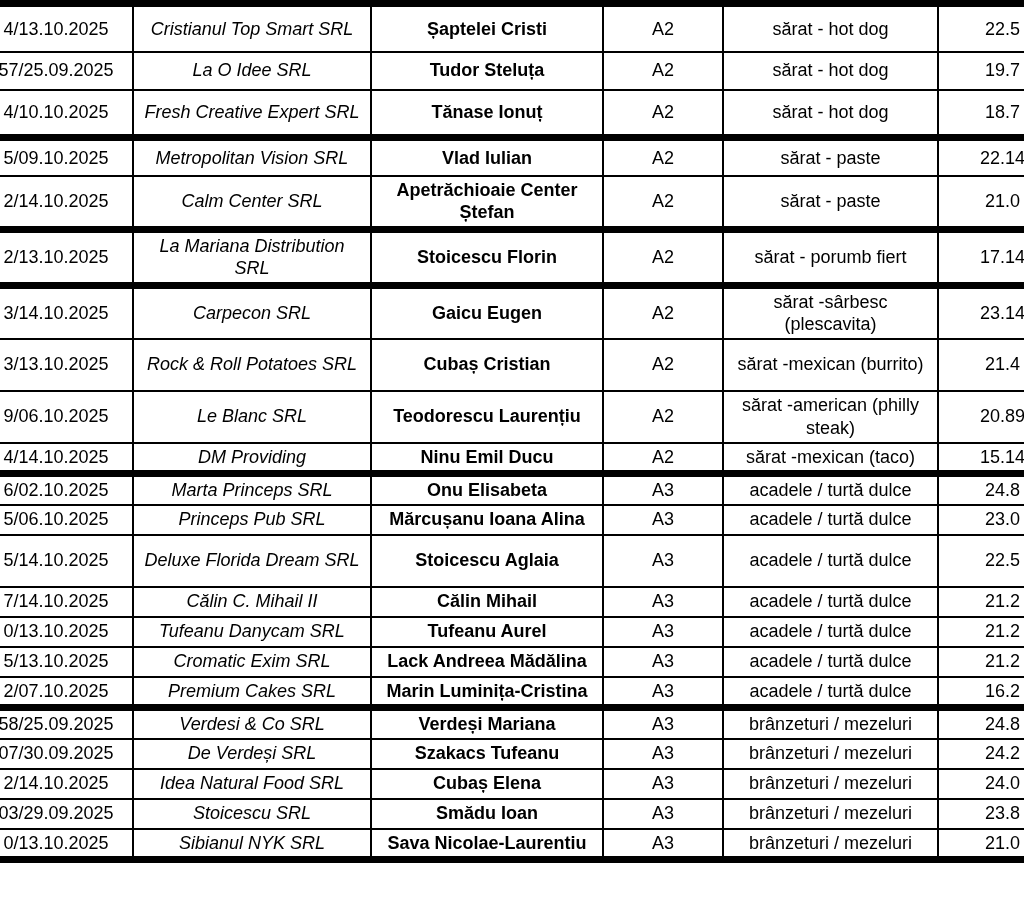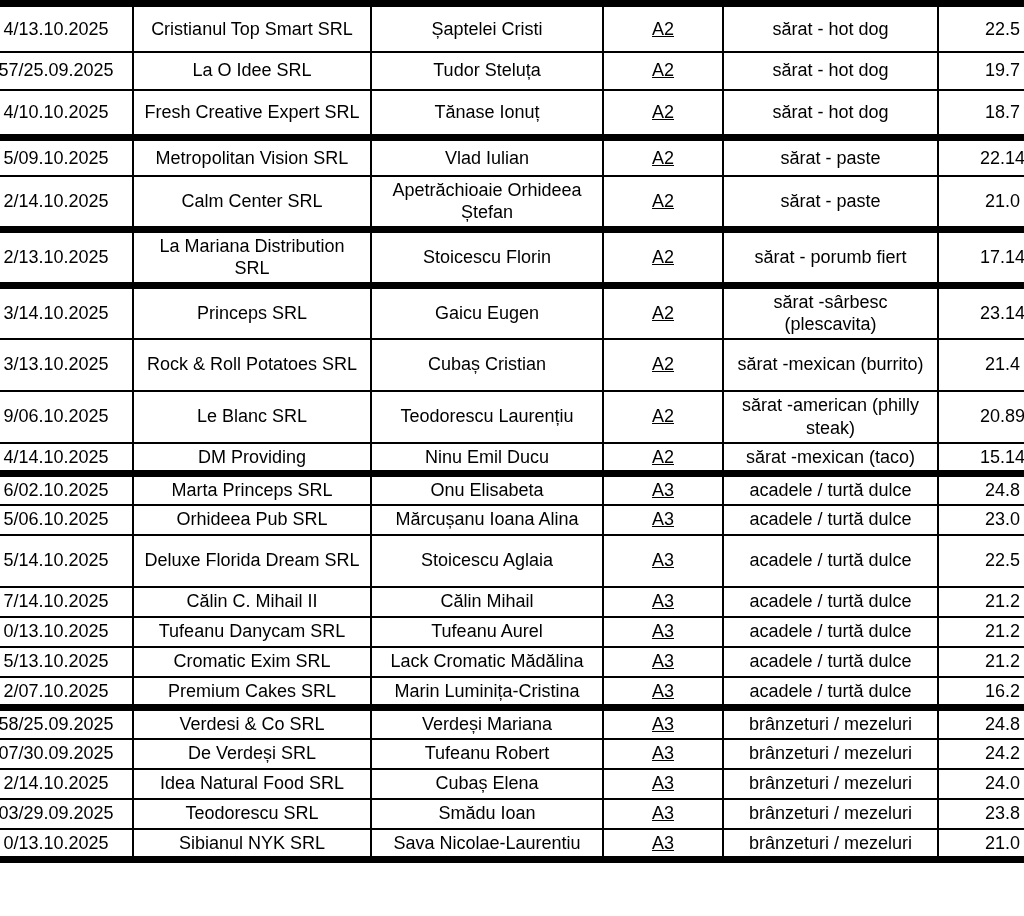--- a/index.html
+++ b/index.html
@@ -46,7 +46,7 @@
     padding: 0 13px 0 0;
     white-space: nowrap;
   }
-  td.c-company { padding: 2px 12px; }
+  td.c-company { padding: 2px 12px; font-style: italic; }
   td.c-person  { padding: 2px 12px; }
   td.c-section { padding: 0; text-decoration: underline; }
   td.c-product { padding: 2px 12px; }

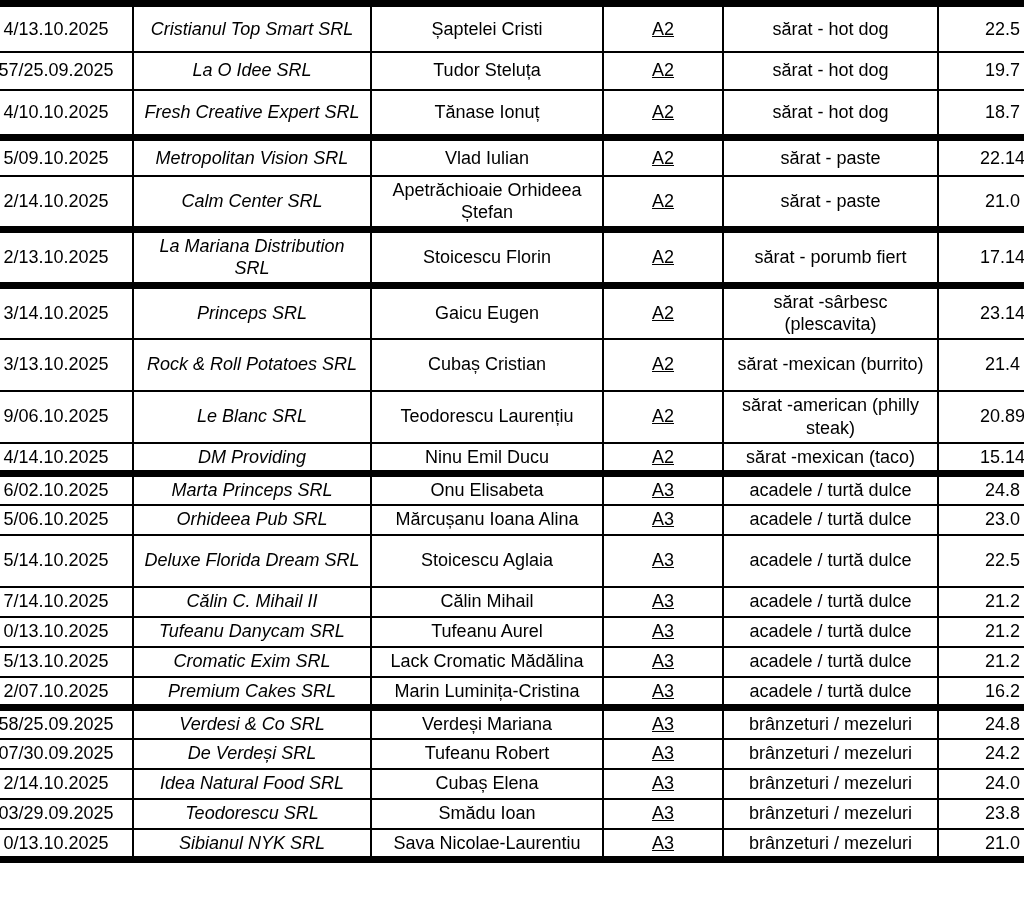--- a/index.html
+++ b/index.html
@@ -47,7 +47,7 @@
     white-space: nowrap;
   }
   td.c-company { padding: 2px 12px; font-style: italic; }
-  td.c-person  { padding: 2px 12px; }
+  td.c-person  { padding: 2px 12px; font-weight: bold; }
   td.c-section { padding: 0; text-decoration: underline; }
   td.c-product { padding: 2px 12px; }
   td.c-score   { padding: 0; white-space: nowrap; }

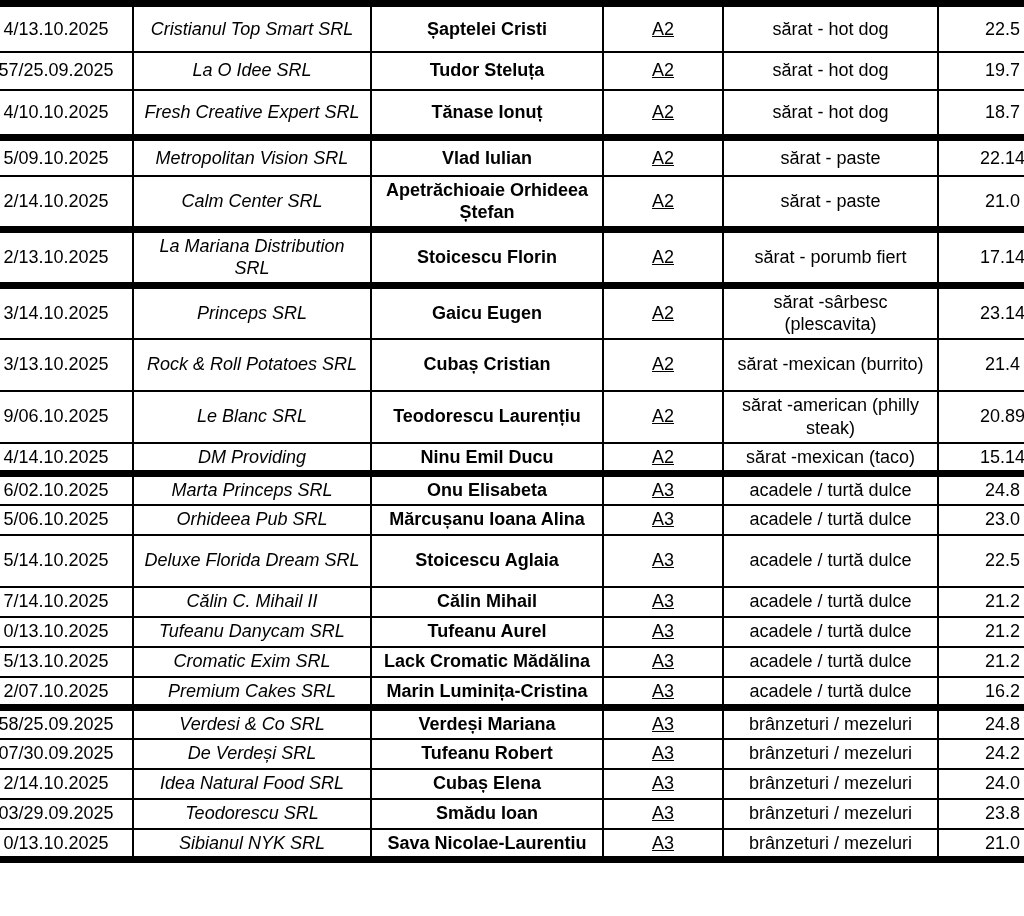--- a/index.html
+++ b/index.html
@@ -48,7 +48,7 @@
   }
   td.c-company { padding: 2px 12px; font-style: italic; }
   td.c-person  { padding: 2px 12px; font-weight: bold; }
-  td.c-section { padding: 0; text-decoration: underline; }
+  td.c-section { padding: 0; }
   td.c-product { padding: 2px 12px; }
   td.c-score   { padding: 0; white-space: nowrap; }
 </style>

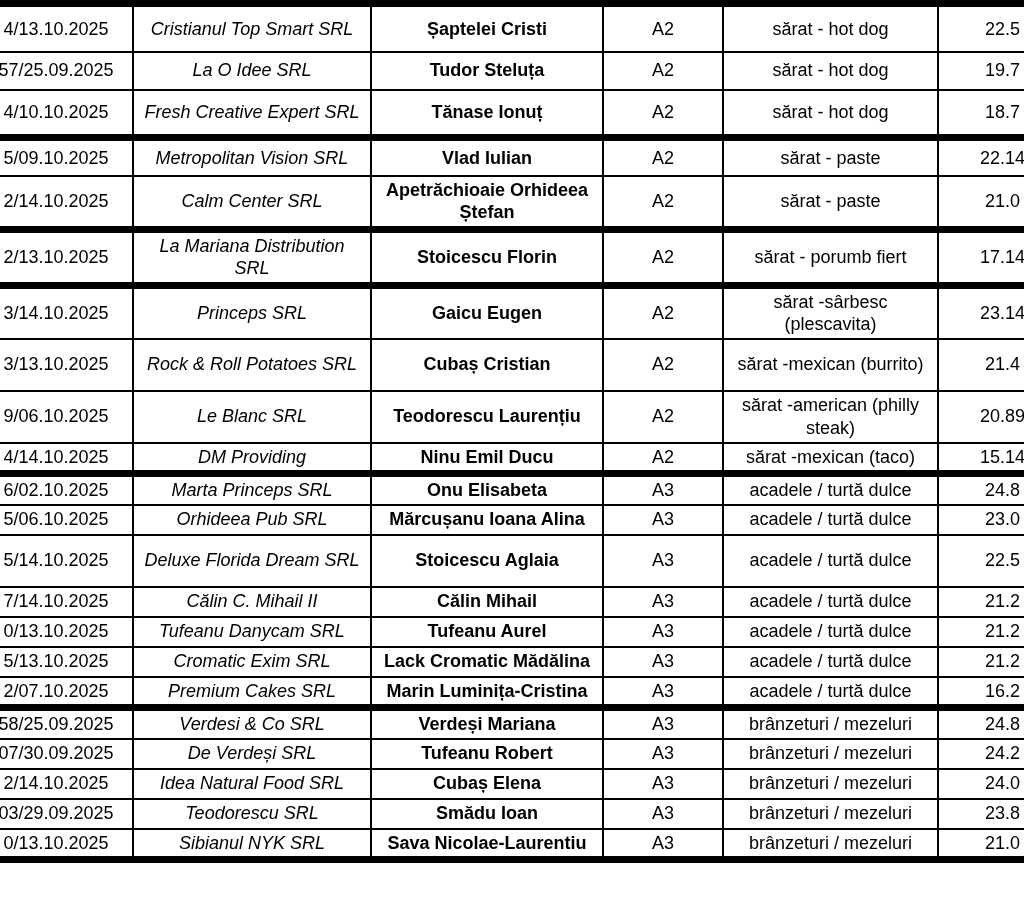--- a/index.html
+++ b/index.html
@@ -101,7 +101,7 @@
         <tr class="group-end" style="height: 48px;">
           <td class="c-date">2/14.10.2025</td>
           <td class="c-company">Calm Center SRL</td>
-          <td class="c-person">Apetrăchioaie Orhideea Ștefan</td>
+          <td class="c-person">Apetrăchioaie Center Ștefan</td>
           <td class="c-section">A2</td>
           <td class="c-product">sărat - paste</td>
           <td class="c-score">21.0</td>

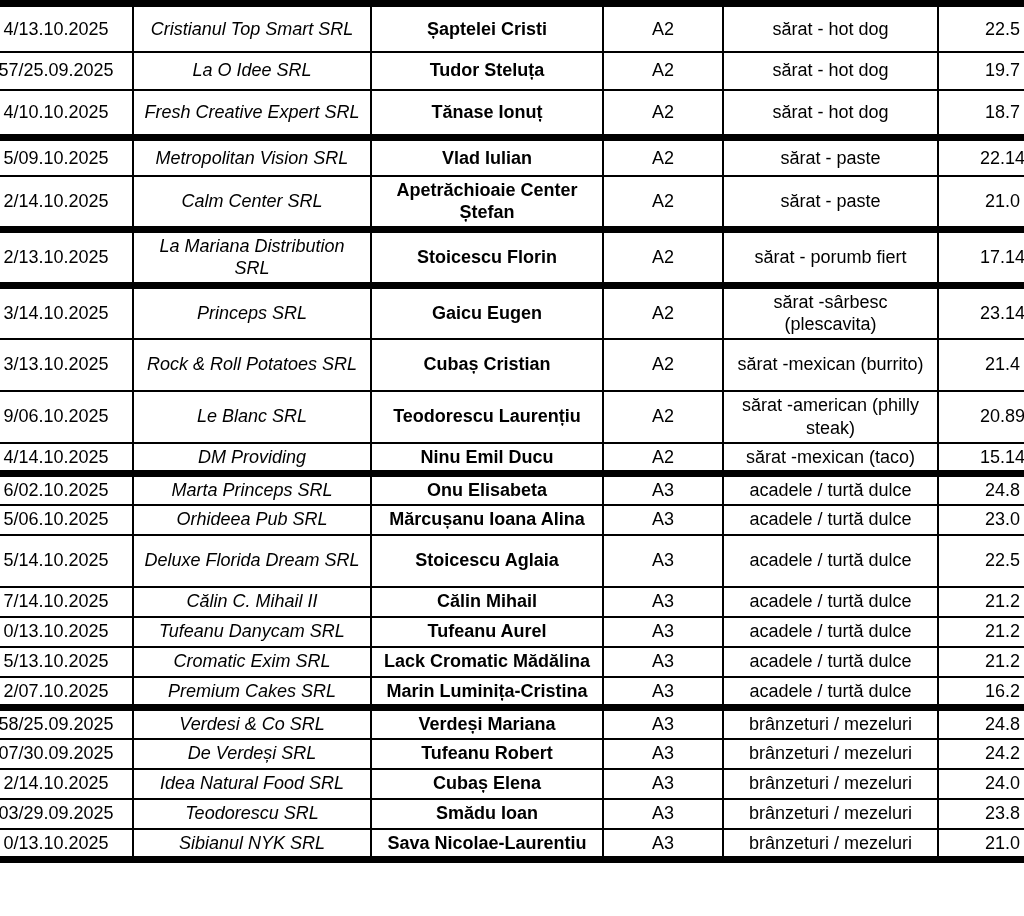--- a/index.html
+++ b/index.html
@@ -116,7 +116,7 @@
         </tr>
         <tr style="height: 52px;">
           <td class="c-date">3/14.10.2025</td>
-          <td class="c-company">Princeps SRL</td>
+          <td class="c-company">Carpecon SRL</td>
           <td class="c-person">Gaicu Eugen</td>
           <td class="c-section">A2</td>
           <td class="c-product">sărat -sârbesc (plescavita)</td>

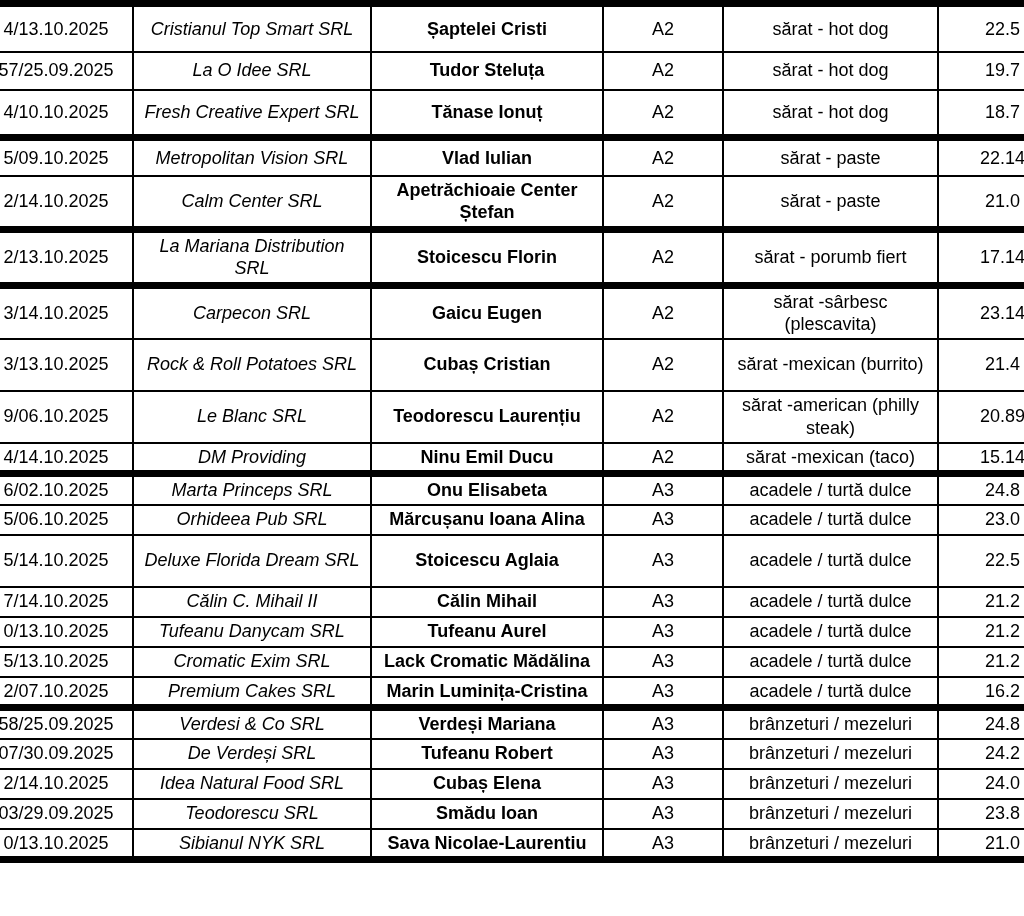--- a/index.html
+++ b/index.html
@@ -156,7 +156,7 @@
         </tr>
         <tr style="height: 30px;">
           <td class="c-date">5/06.10.2025</td>
-          <td class="c-company">Orhideea Pub SRL</td>
+          <td class="c-company">Princeps Pub SRL</td>
           <td class="c-person">Mărcușanu Ioana Alina</td>
           <td class="c-section">A3</td>
           <td class="c-product">acadele / turtă dulce</td>

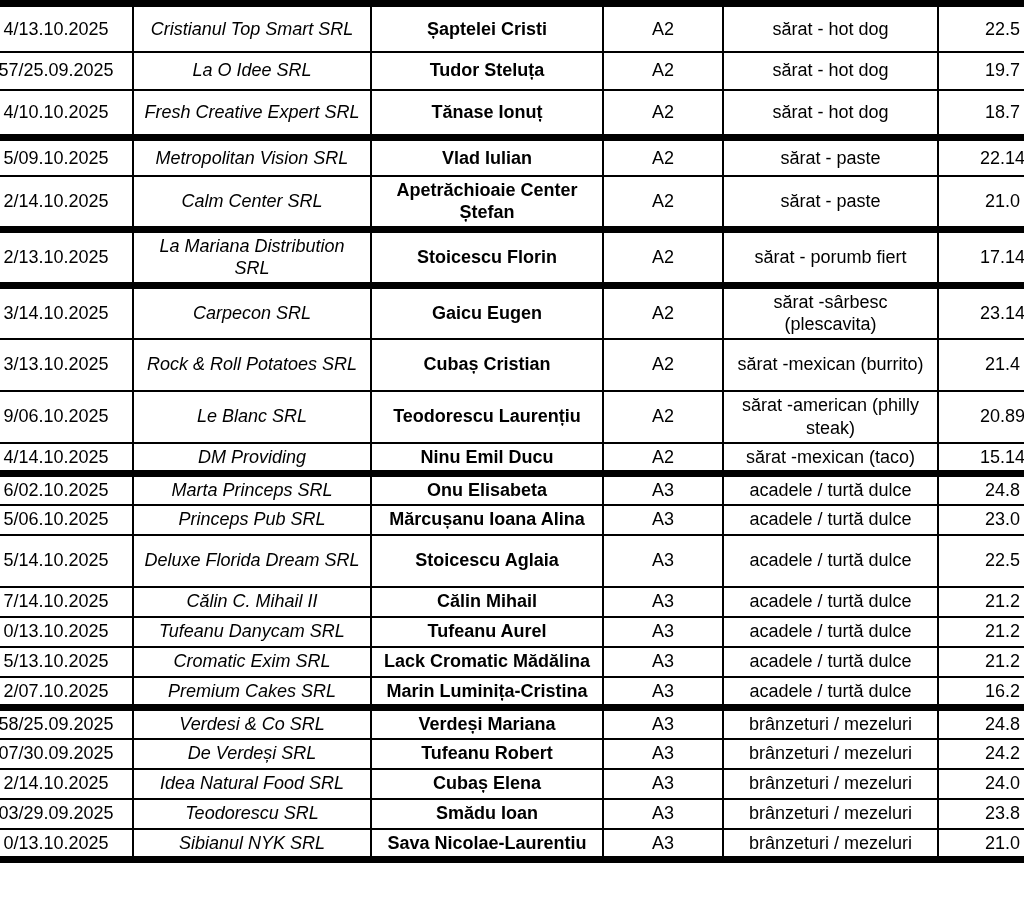--- a/index.html
+++ b/index.html
@@ -189,7 +189,7 @@
         <tr style="height: 30px;">
           <td class="c-date">5/13.10.2025</td>
           <td class="c-company">Cromatic Exim SRL</td>
-          <td class="c-person">Lack Cromatic Mădălina</td>
+          <td class="c-person">Lack Andreea Mădălina</td>
           <td class="c-section">A3</td>
           <td class="c-product">acadele / turtă dulce</td>
           <td class="c-score">21.2</td>

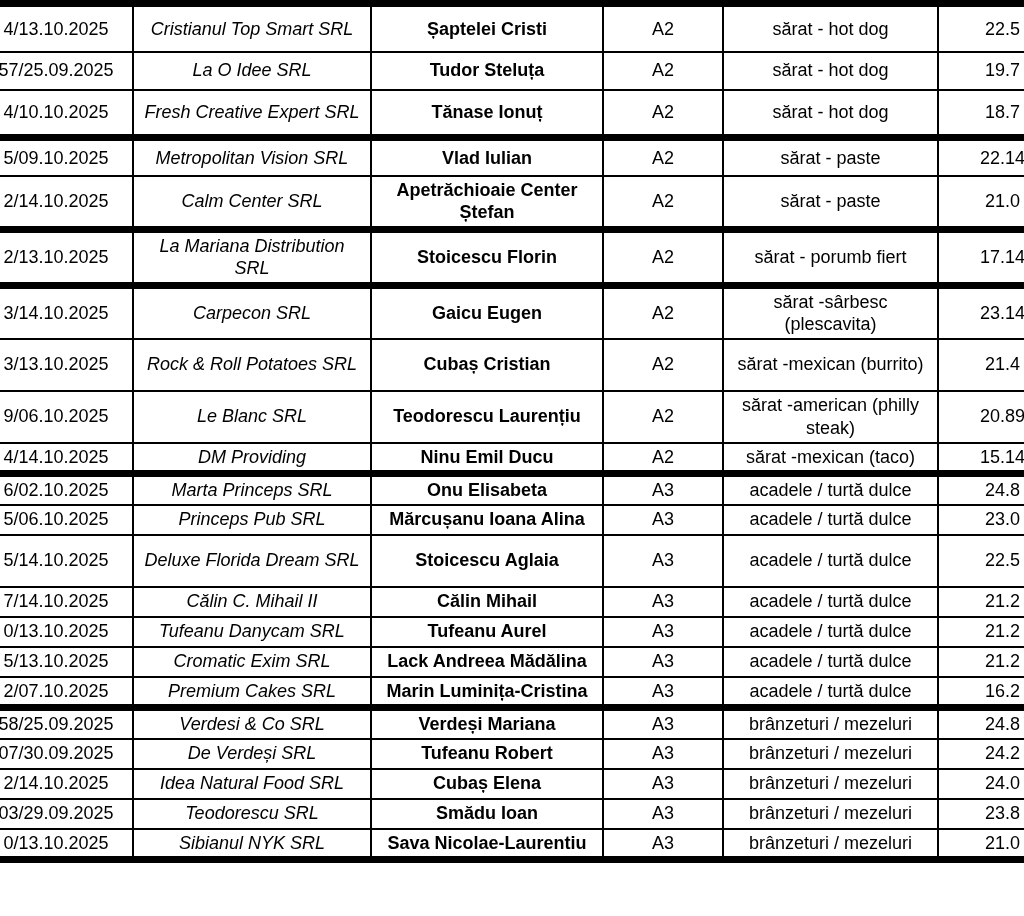--- a/index.html
+++ b/index.html
@@ -213,7 +213,7 @@
         <tr style="height: 30px;">
           <td class="c-date">07/30.09.2025</td>
           <td class="c-company">De Verdeși SRL</td>
-          <td class="c-person">Tufeanu Robert</td>
+          <td class="c-person">Szakacs Tufeanu</td>
           <td class="c-section">A3</td>
           <td class="c-product">brânzeturi / mezeluri</td>
           <td class="c-score">24.2</td>

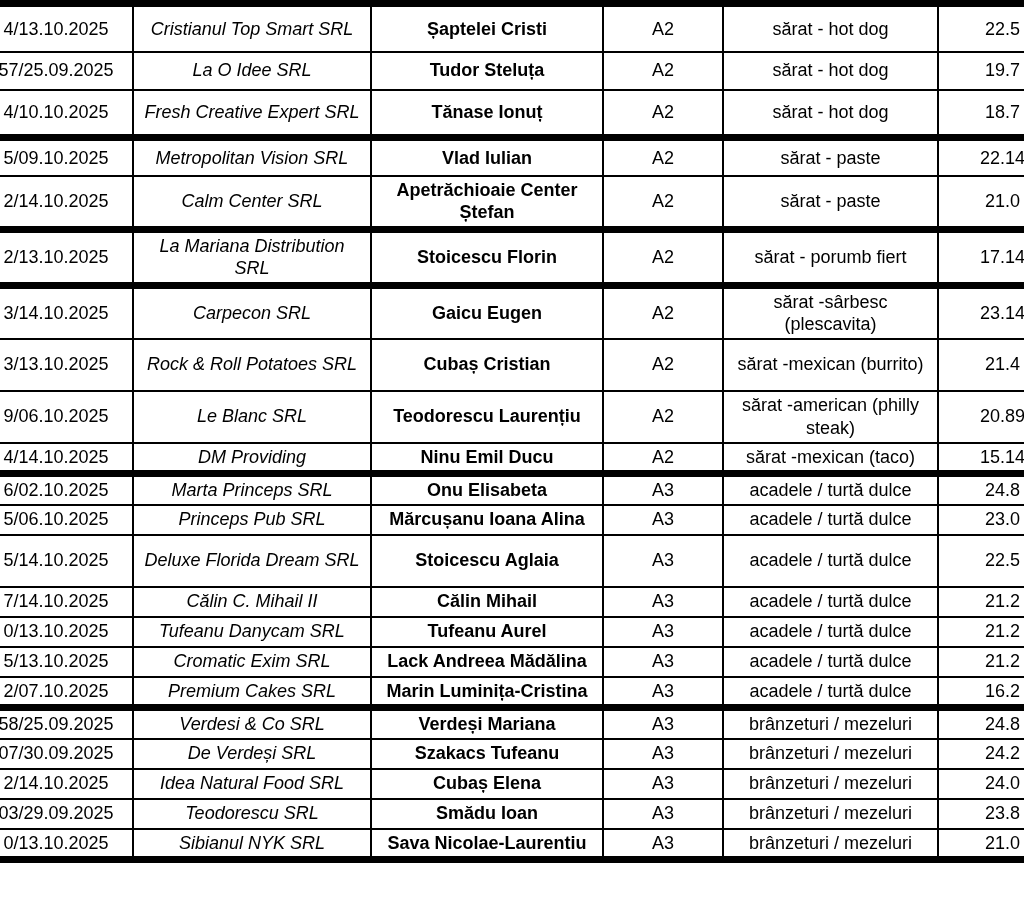--- a/index.html
+++ b/index.html
@@ -228,7 +228,7 @@
         </tr>
         <tr style="height: 30px;">
           <td class="c-date">03/29.09.2025</td>
-          <td class="c-company">Teodorescu SRL</td>
+          <td class="c-company">Stoicescu SRL</td>
           <td class="c-person">Smădu Ioan</td>
           <td class="c-section">A3</td>
           <td class="c-product">brânzeturi / mezeluri</td>

